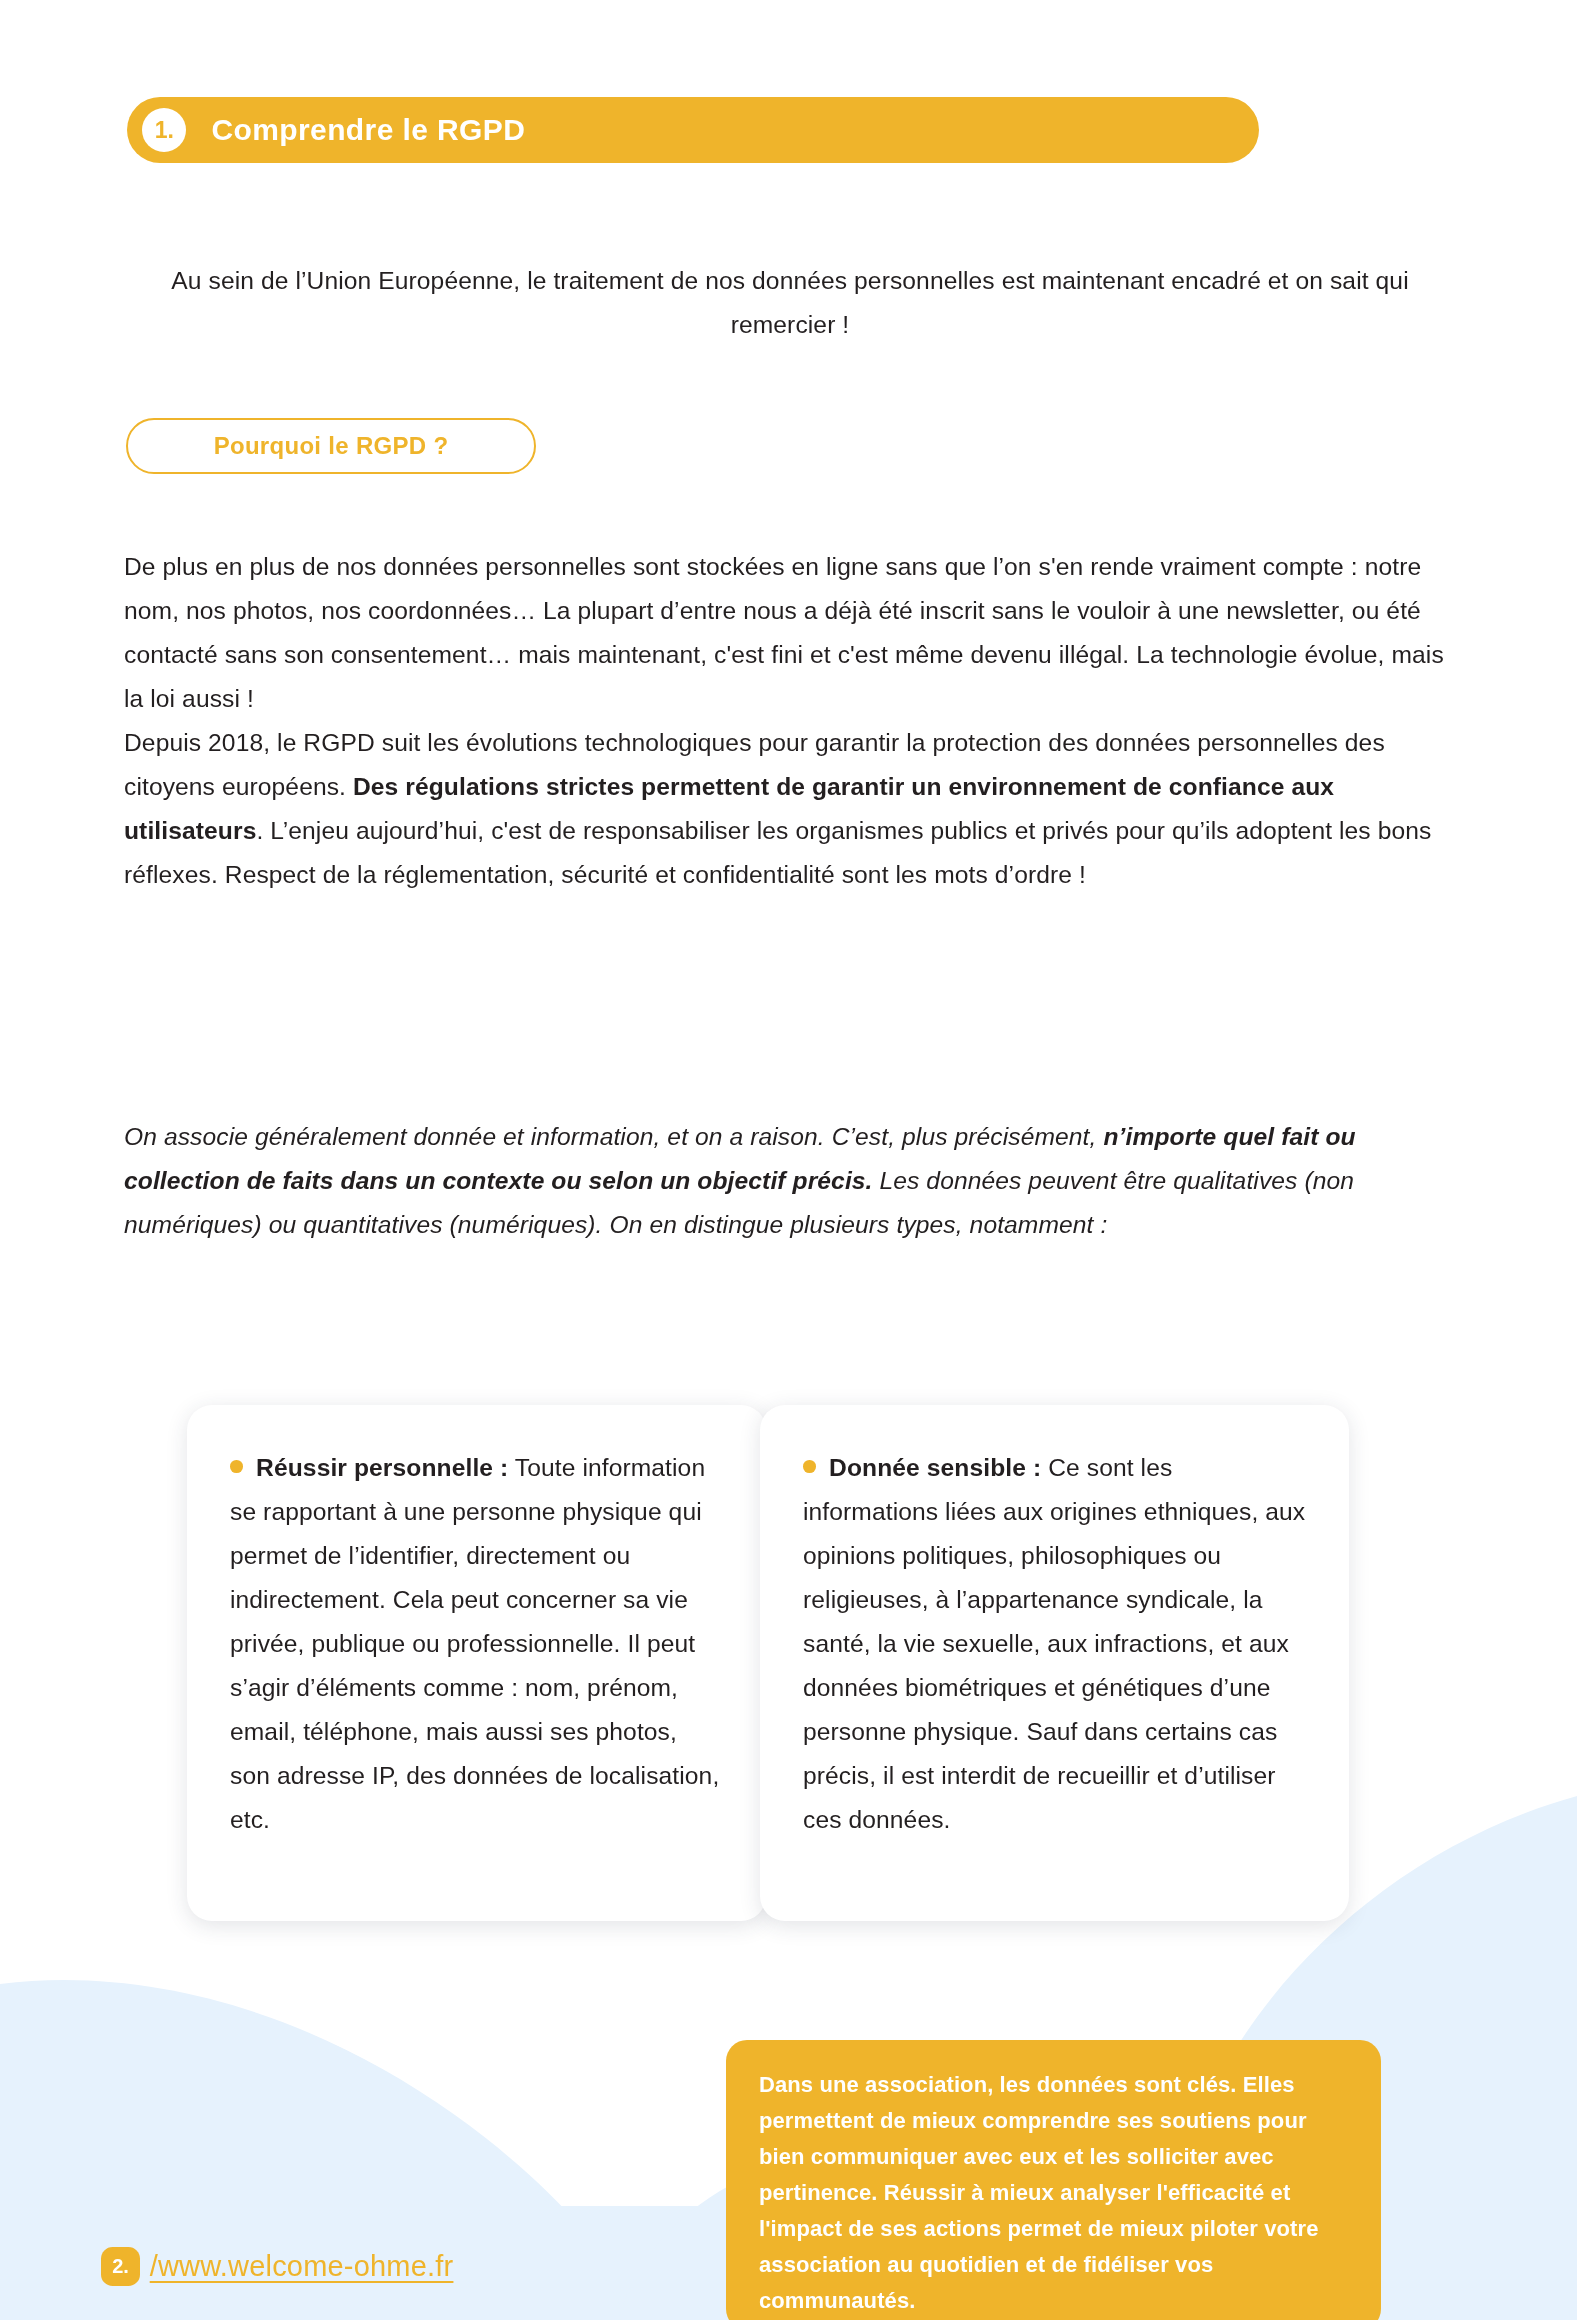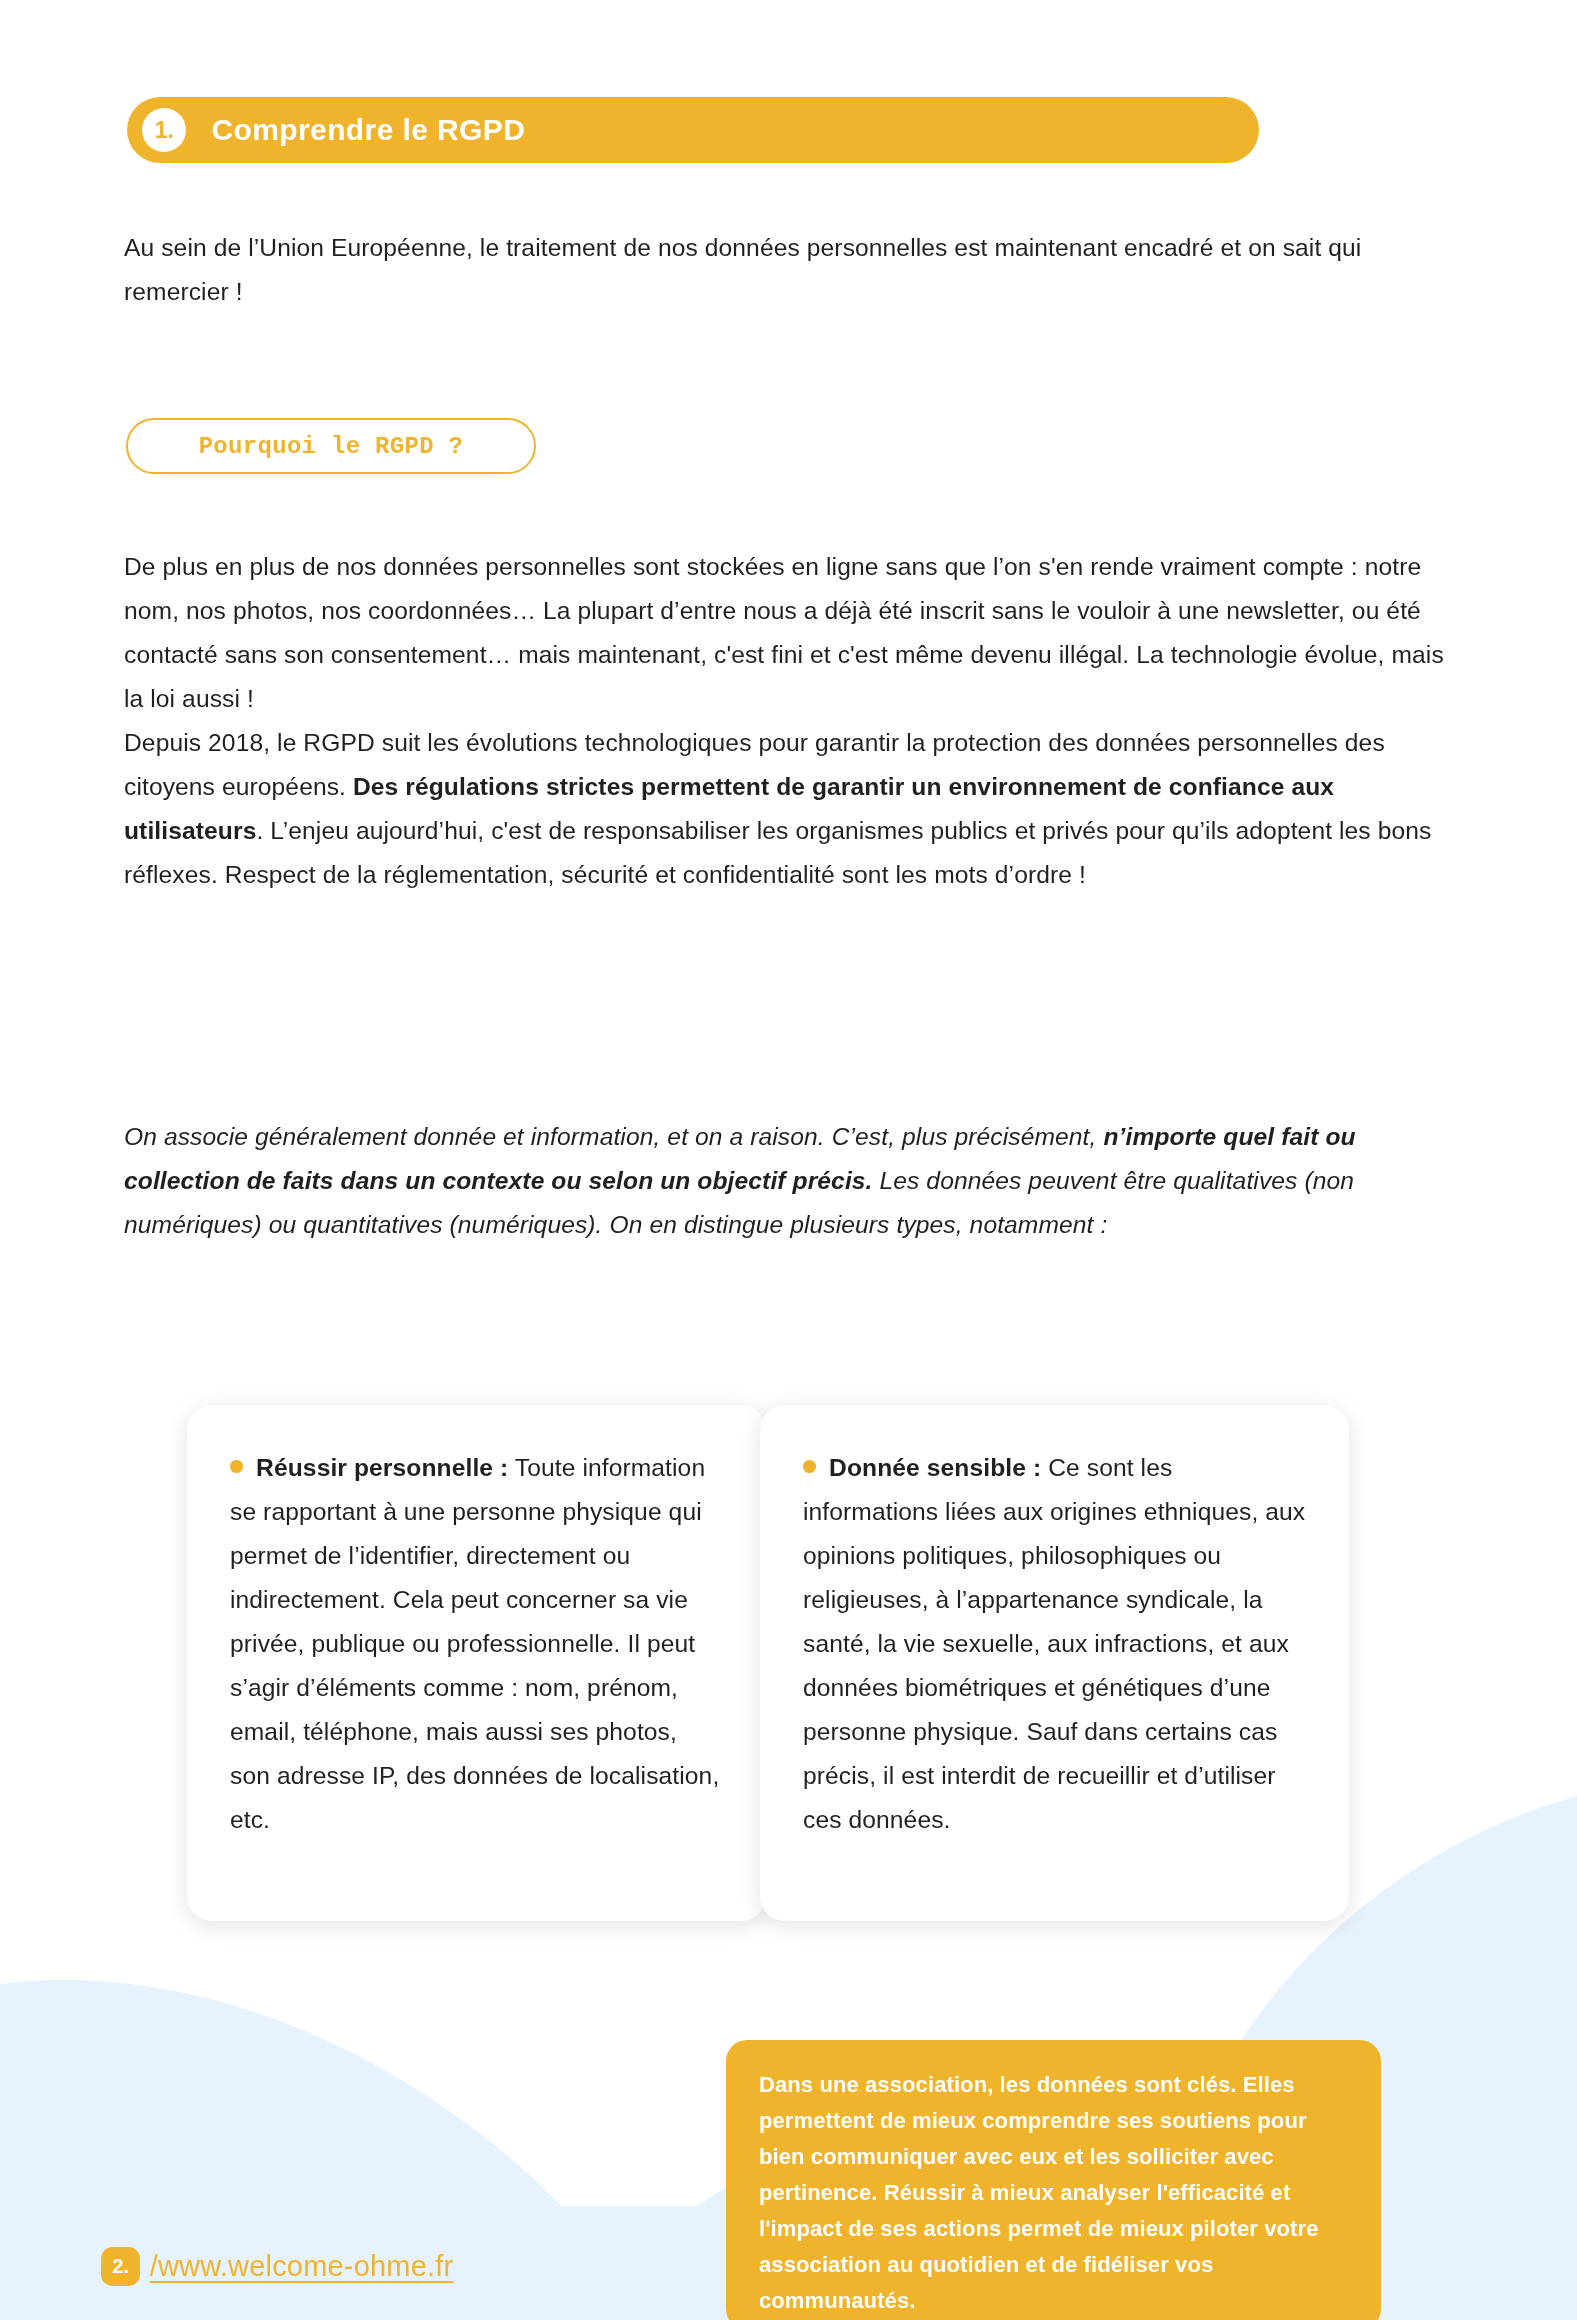--- a/index.html
+++ b/index.html
@@ -76,7 +76,7 @@
   }
   .body-text b { font-weight: bold; }
 
-  .intro       { left: 124px; top: 226px;  width: 1332px; }
+  .intro       { left: 124px; top: 259px;  width: 1332px; text-align: center; }
   .para-why    { left: 124px; top: 517px;  width: 1332px; margin-top: 28px; }
   .para-data   { left: 124px; top: 1115px; width: 1332px; font-style: italic; }
 

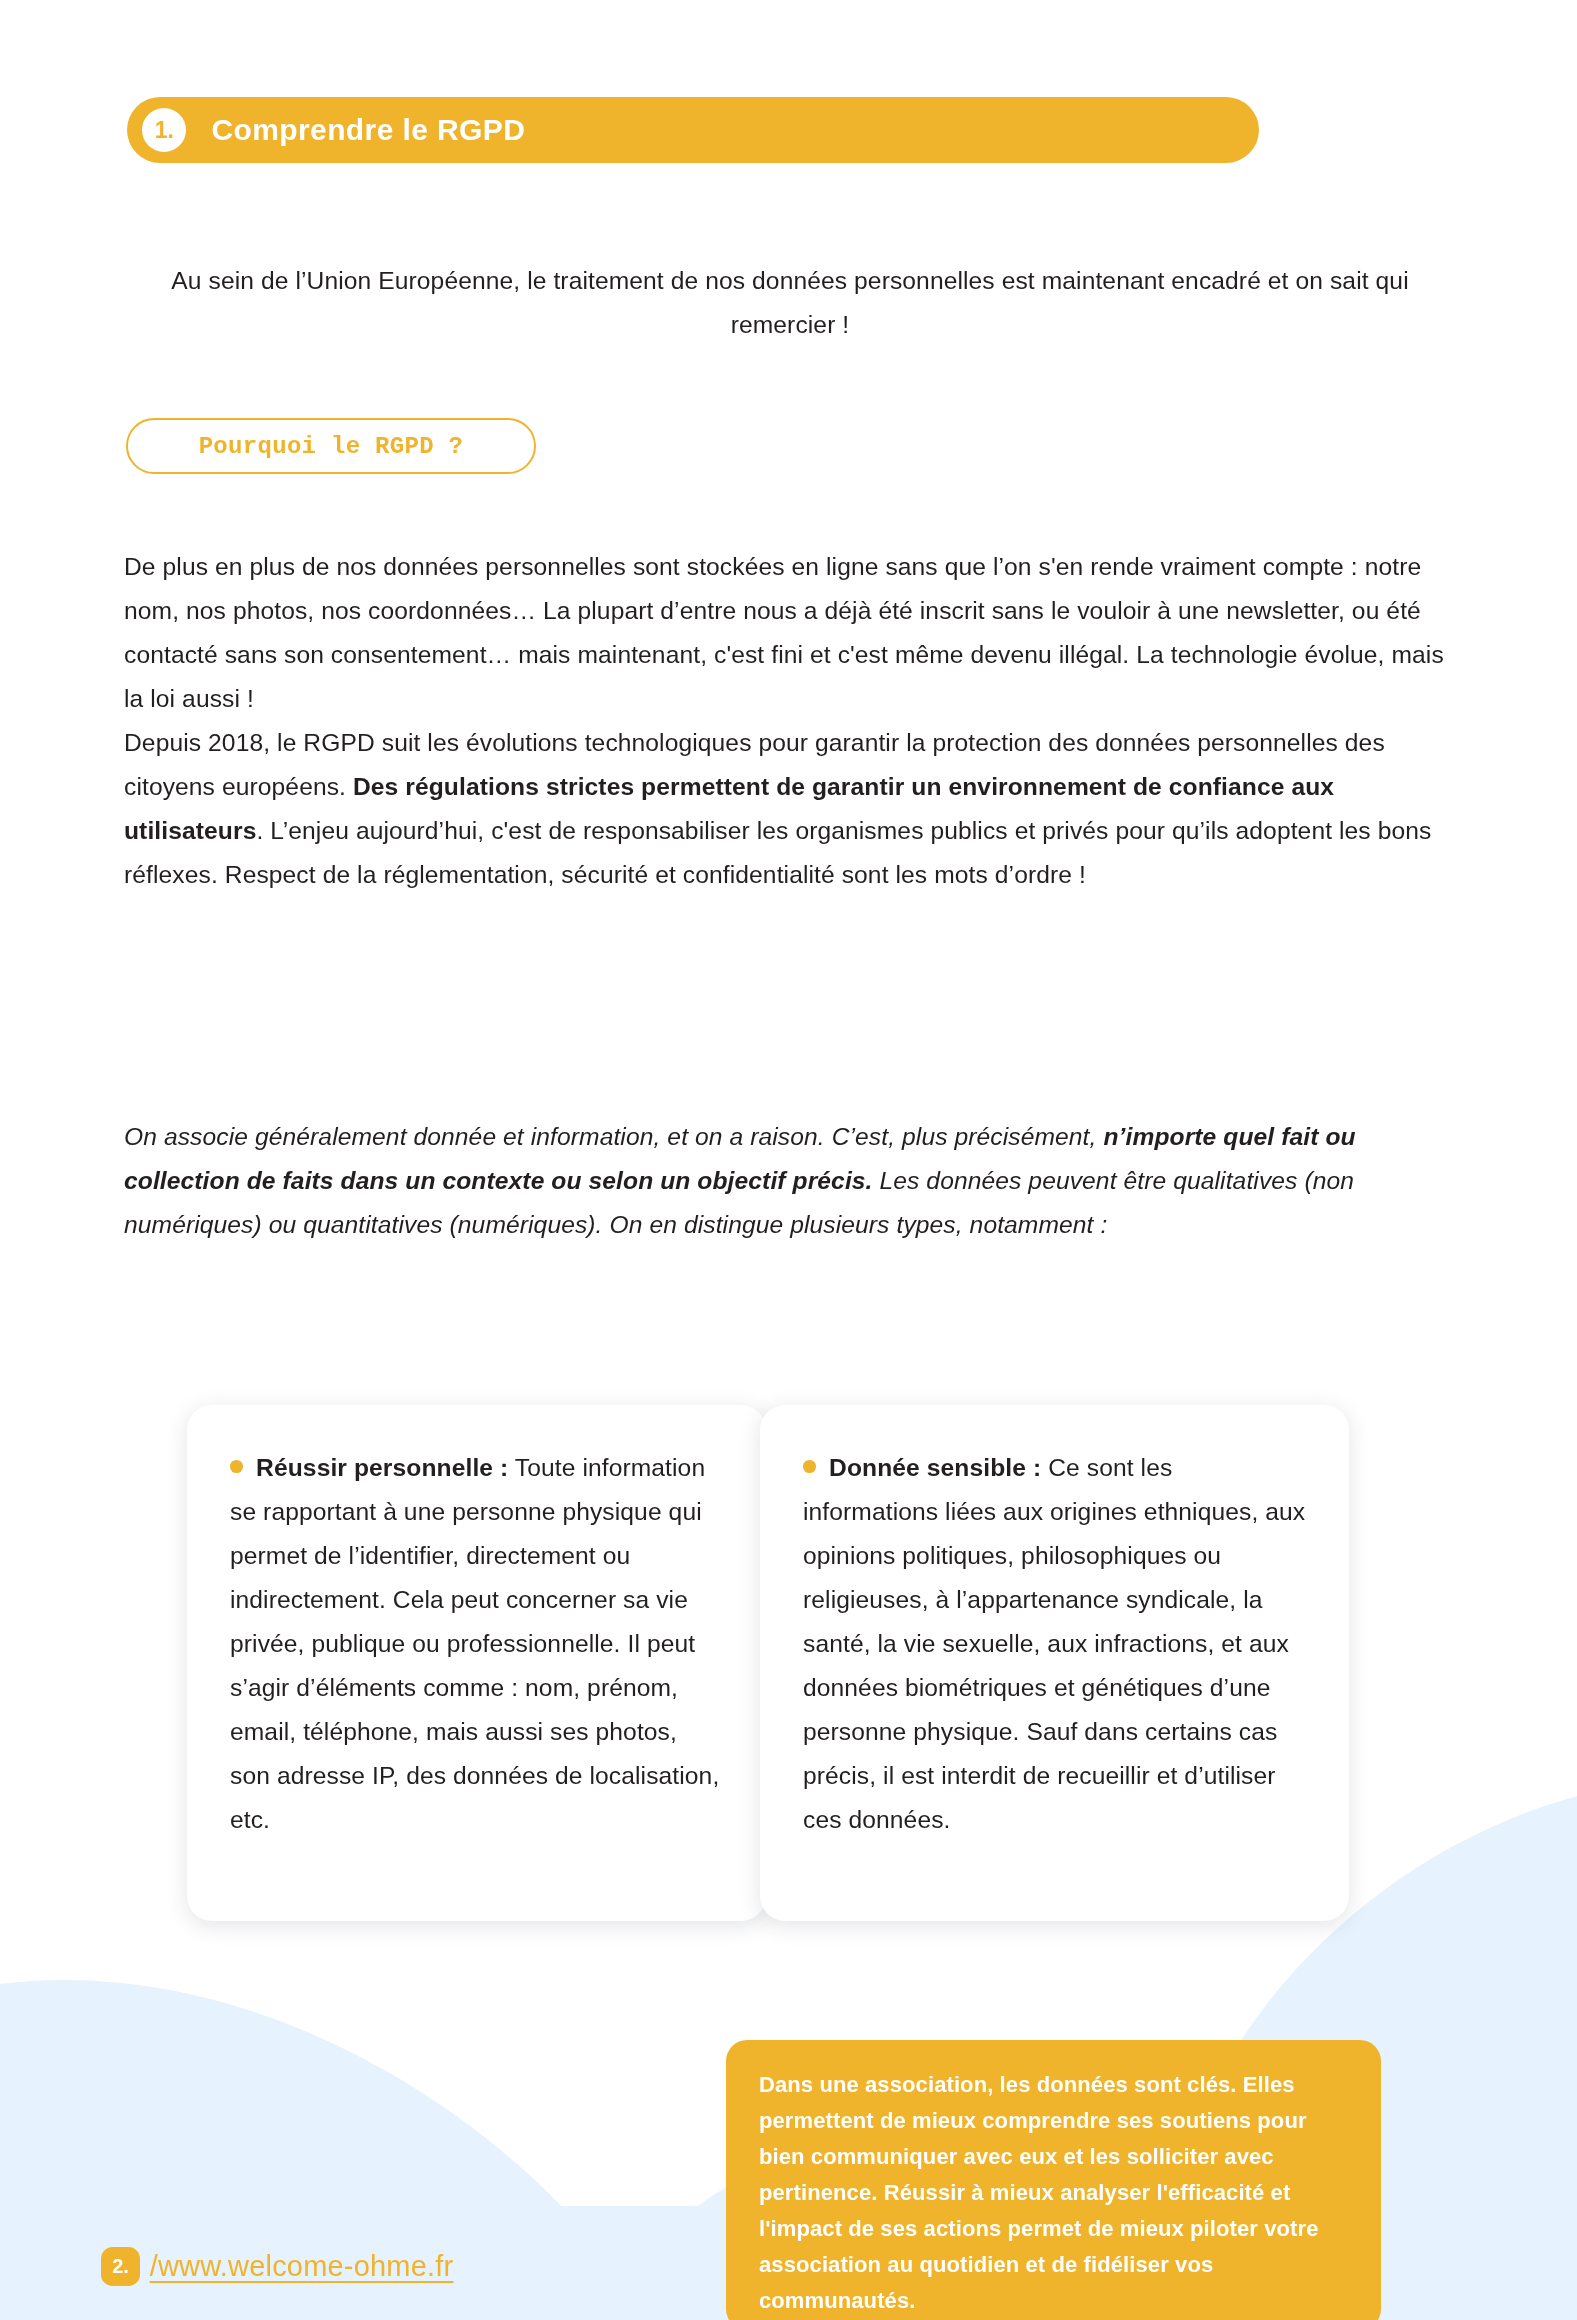--- a/index.html
+++ b/index.html
@@ -96,7 +96,7 @@
     justify-content: center;
     height: 56px;
   }
-  .pill-why  { left: 126px; top: 418px;  width: 410px; font-family: Liberation Mono, monospace; }
+  .pill-why  { left: 126px; top: 418px;  width: 410px; }
   .pill-what { left: 126px; top: 1020px; width: 526px; }
 
   

